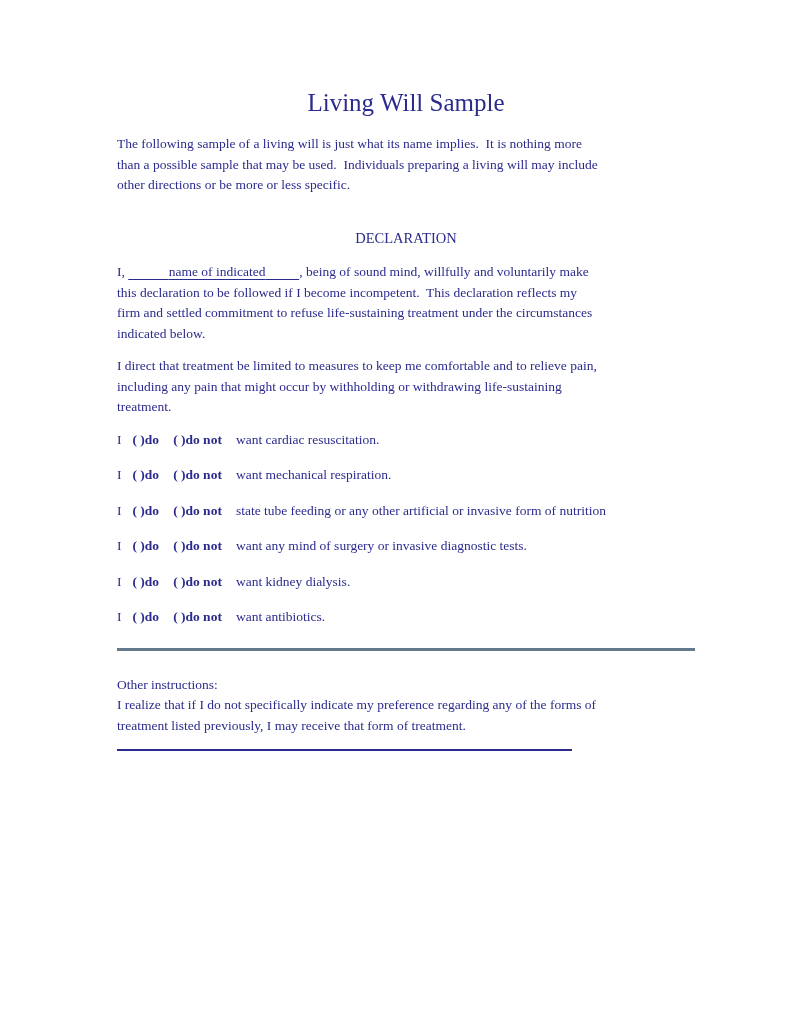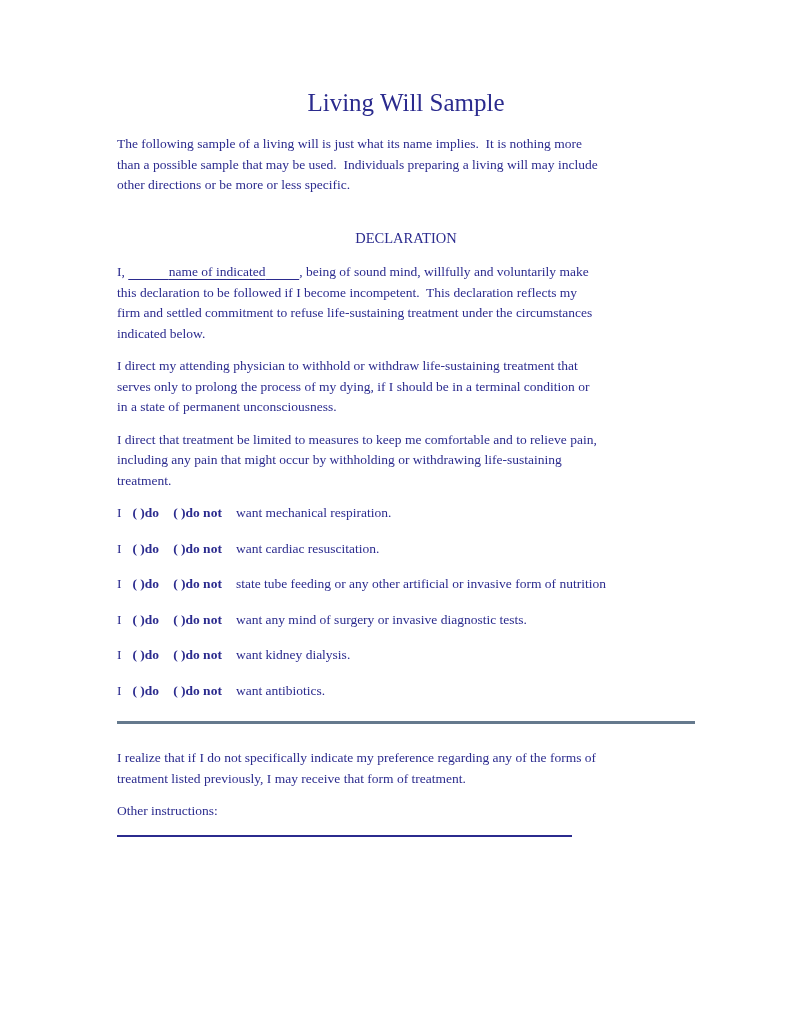--- a/index.html
+++ b/index.html
@@ -57,9 +57,6 @@
 indicated below.</div>
     </div>
 
-    <div class="para">I direct my attending physician to withhold or withdraw life-sustaining treatment that
-serves only to prolong the process of my dying, if I should be in a terminal condition or
-in a state of permanent unconsciousness.</div>
 
     <div class="para">I direct that treatment be limited to measures to keep me comfortable and to relieve pain,
 including any pain that might occur by withholding or withdrawing life-sustaining

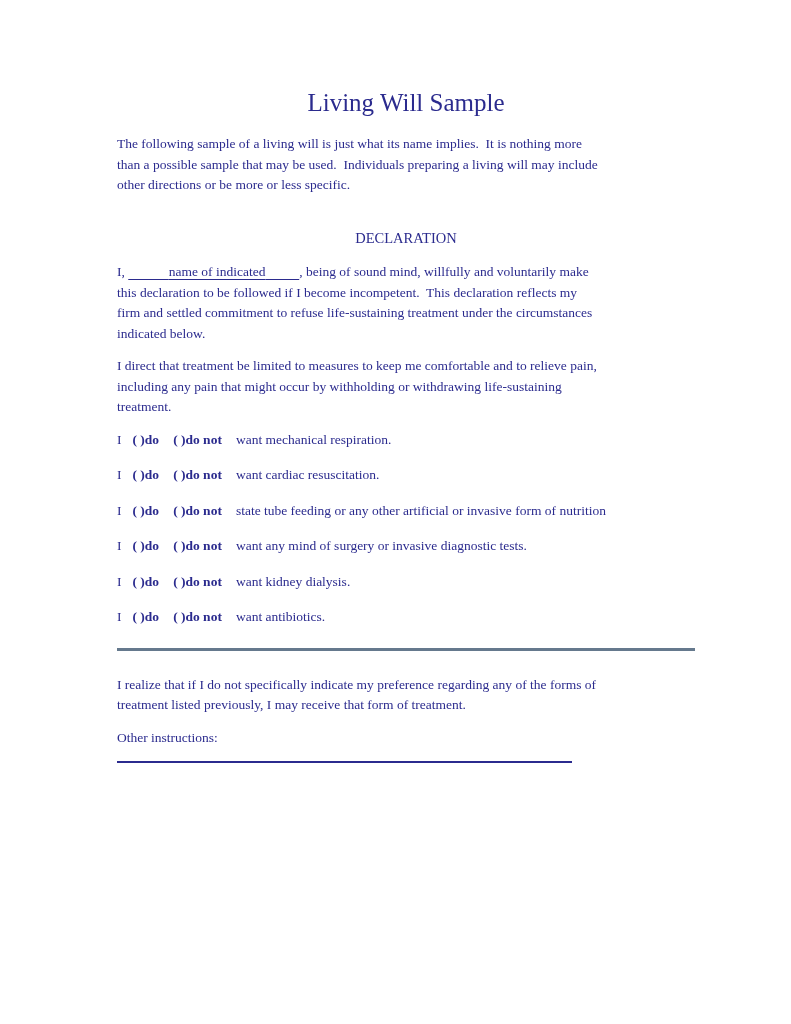--- a/index.html
+++ b/index.html
@@ -64,11 +64,11 @@
 
 
     <div class="item">
-      <span class="i-pre">I</span><span class="i-bold">(&nbsp;)do</span><span class="i-bold">(&nbsp;)do not</span><span class="i-text">want mechanical respiration.</span>
+      <span class="i-pre">I</span><span class="i-bold">(&nbsp;)do</span><span class="i-bold">(&nbsp;)do not</span><span class="i-text">want cardiac resuscitation.</span>
     </div>
 
     <div class="item">
-      <span class="i-pre">I</span><span class="i-bold">(&nbsp;)do</span><span class="i-bold">(&nbsp;)do not</span><span class="i-text">want cardiac resuscitation.</span>
+      <span class="i-pre">I</span><span class="i-bold">(&nbsp;)do</span><span class="i-bold">(&nbsp;)do not</span><span class="i-text">want mechanical respiration.</span>
     </div>
 
     <div class="item">

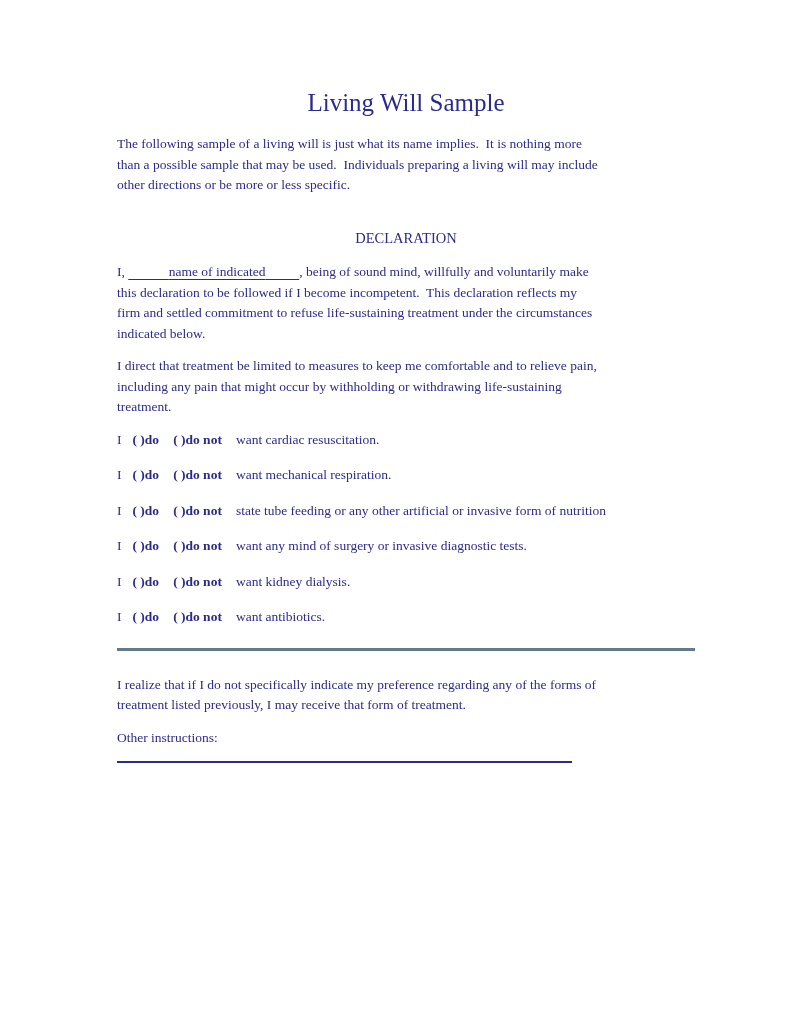--- a/index.html
+++ b/index.html
@@ -90,10 +90,10 @@
 
     <hr class="divider">
 
+    <div class="para other-label">Other instructions:</div>
+
     <div class="para">I realize that if I do not specifically indicate my preference regarding any of the forms of
 treatment listed previously, I may receive that form of treatment.</div>
-
-    <div class="para other-label">Other instructions:</div>
 
     <div class="blank-line"></div>
 

